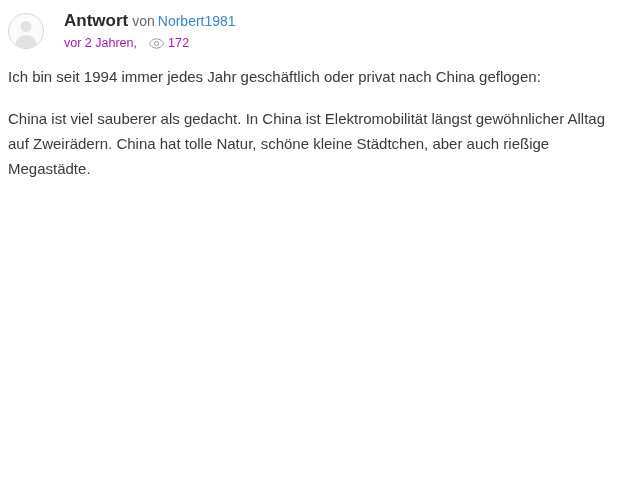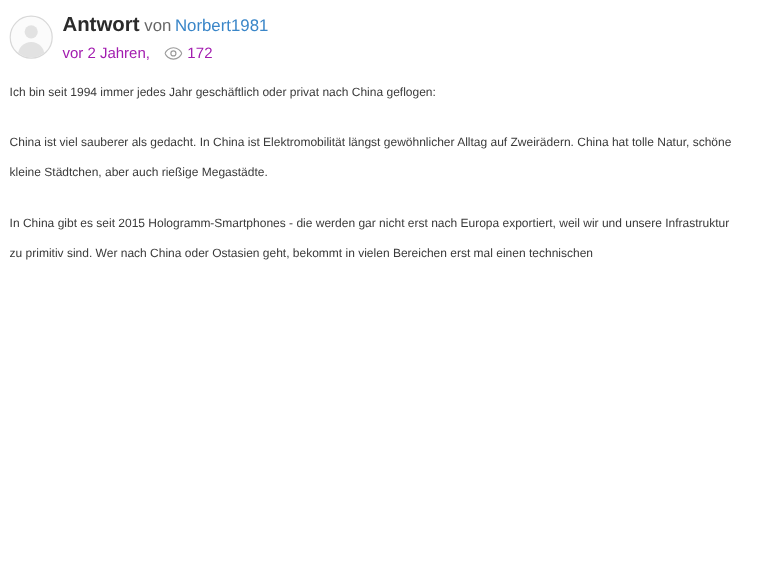--- a/index.html
+++ b/index.html
@@ -59,7 +59,7 @@
     transform: translateX(-50%);
   }
   .header-text {
-    margin-left: 8px;
+    margin-left: 20px;
     padding-top: 1px;
     text-align: center;
   }

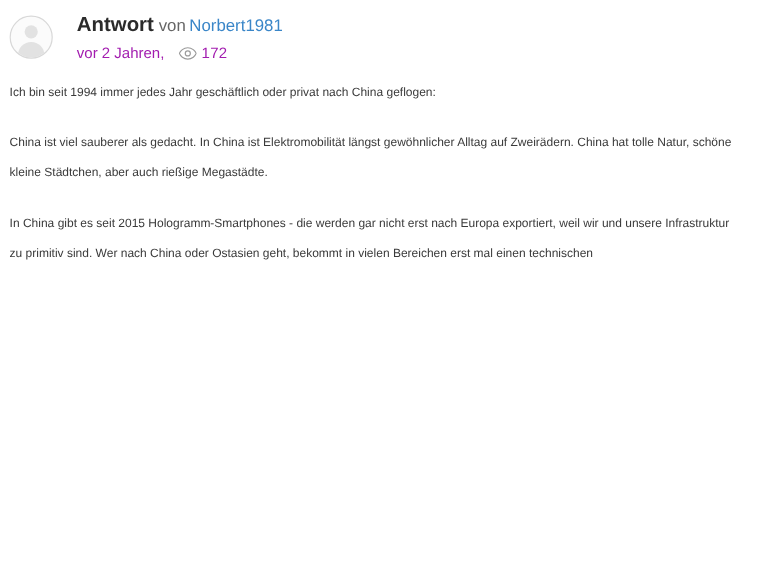--- a/index.html
+++ b/index.html
@@ -111,7 +111,7 @@
   }
   .body-text p {
     margin: 0 0 17px 0;
-    font-size: 10px;
+    font-size: 15px;
     line-height: 25px;
     color: #3a3a3a;
   }

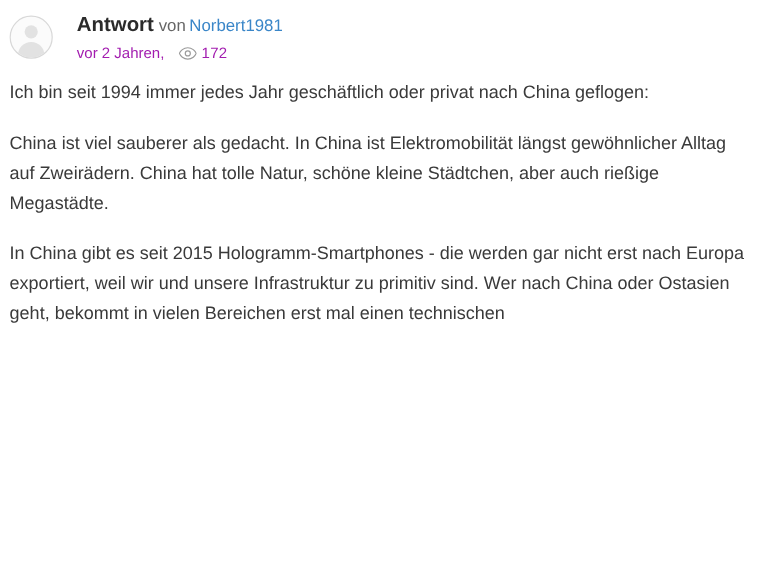--- a/index.html
+++ b/index.html
@@ -150,7 +150,6 @@
   <div class="body-text">
     <p>Ich bin seit 1994 immer jedes Jahr geschäftlich oder privat nach China geflogen:</p>
     <p>China ist viel sauberer als gedacht. In China ist Elektromobilität längst gewöhnlicher Alltag auf Zweirädern. China hat tolle Natur, schöne kleine Städtchen, aber auch rießige Megastädte.</p>
-    <p>In China gibt es seit 2015 Hologramm-Smartphones - die werden gar nicht erst nach Europa exportiert, weil wir und unsere Infrastruktur zu primitiv sind. Wer nach China oder Ostasien geht, bekommt in vielen Bereichen erst mal einen technischen</p>
   </div>
 
 </div>

